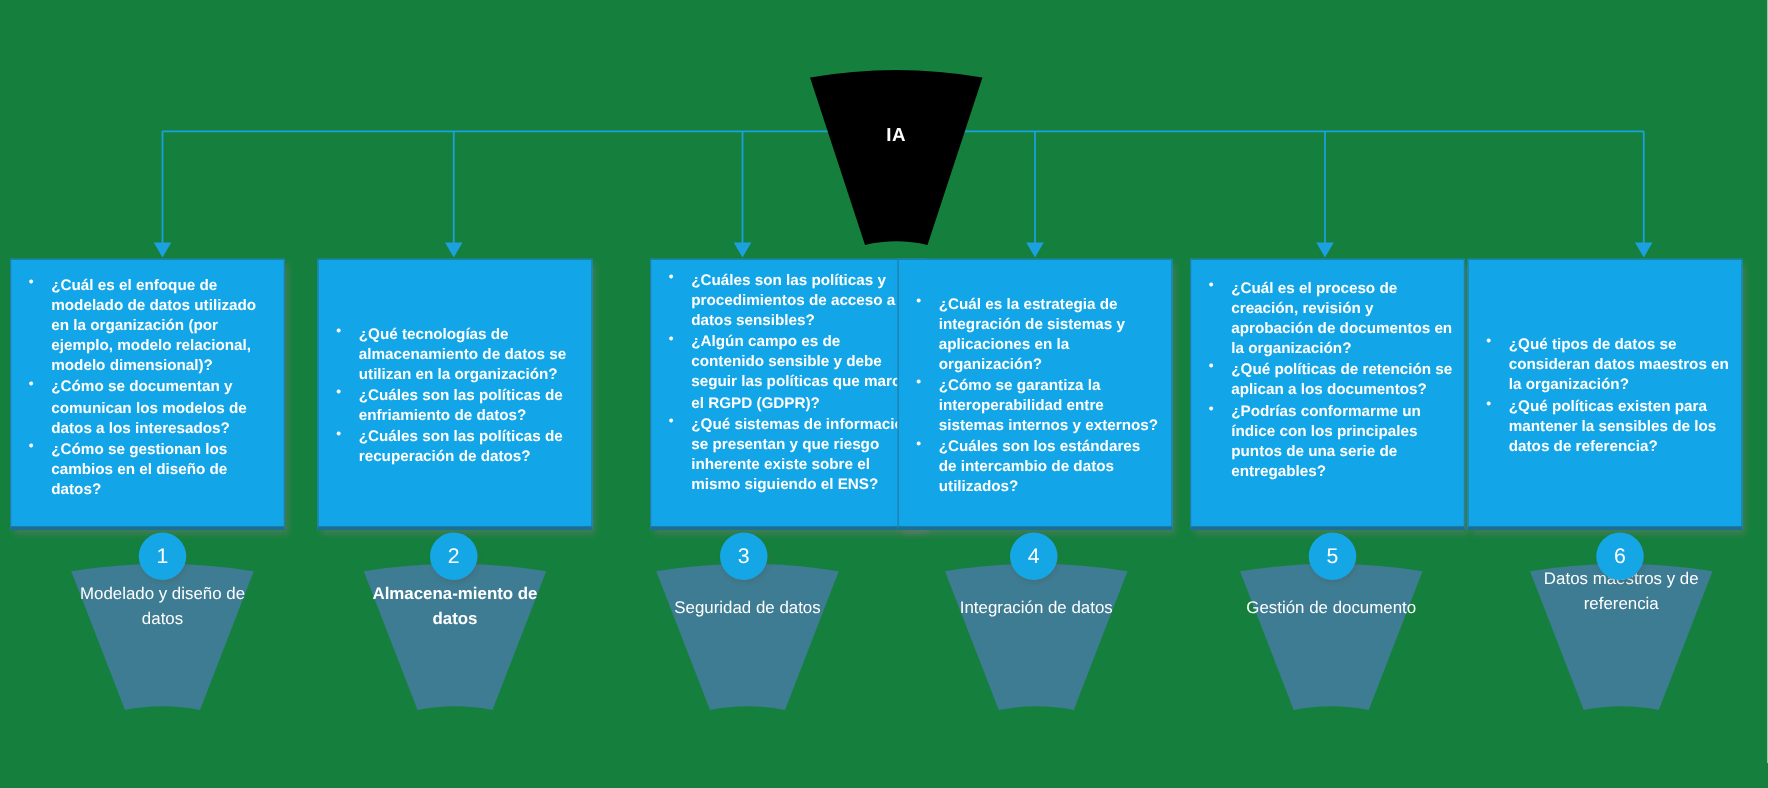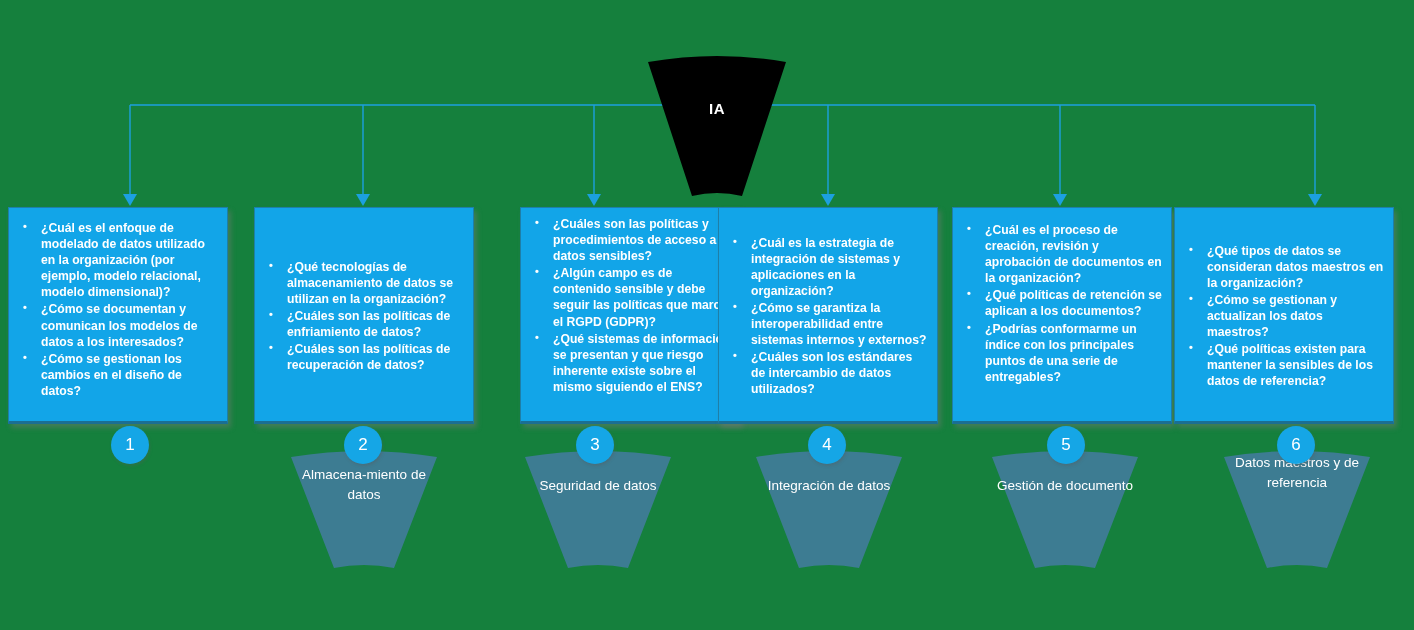--- a/index.html
+++ b/index.html
@@ -221,7 +221,6 @@
   <div class="card c6">
     <ul>
       <li>¿Qué tipos de datos se consideran datos maestros en la organización?</li>
-      <li>¿Cómo se gestionan y actualizan los datos maestros?</li>
       <li>¿Qué políticas existen para mantener la sensibles de los datos de referencia?</li>
     </ul>
   </div>

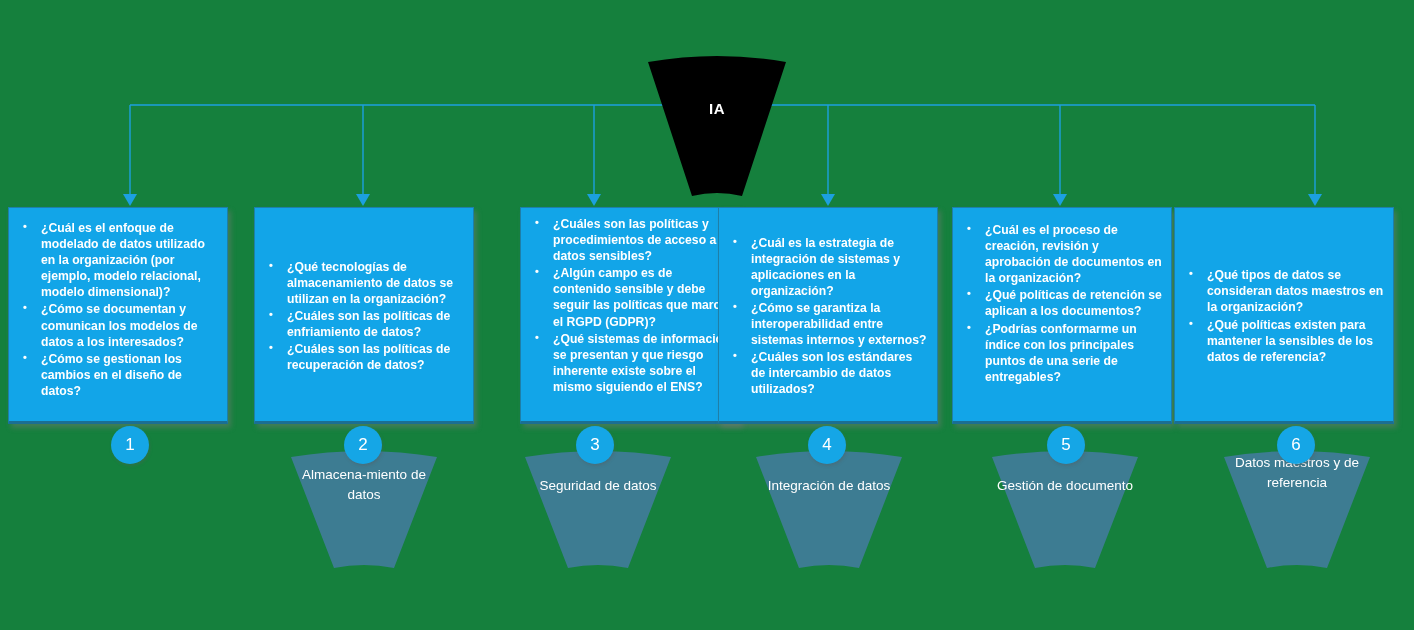--- a/index.html
+++ b/index.html
@@ -225,6 +225,12 @@
     </ul>
   </div>
 
+  <div class="wedge w1">
+    <svg viewBox="0 0 152 125" width="152" height="125">
+      <path d="M3,14 Q76,2 149,14 L106,125 Q76,119 46,125 Z" fill="#3D7C92"></path>
+    </svg>
+    <div class="wedge-label">Modelado y diseño de datos</div>
+  </div>
   <div class="wedge w2">
     <svg viewBox="0 0 152 125" width="152" height="125">
       <path d="M3,14 Q76,2 149,14 L106,125 Q76,119 46,125 Z" fill="#3D7C92"></path>

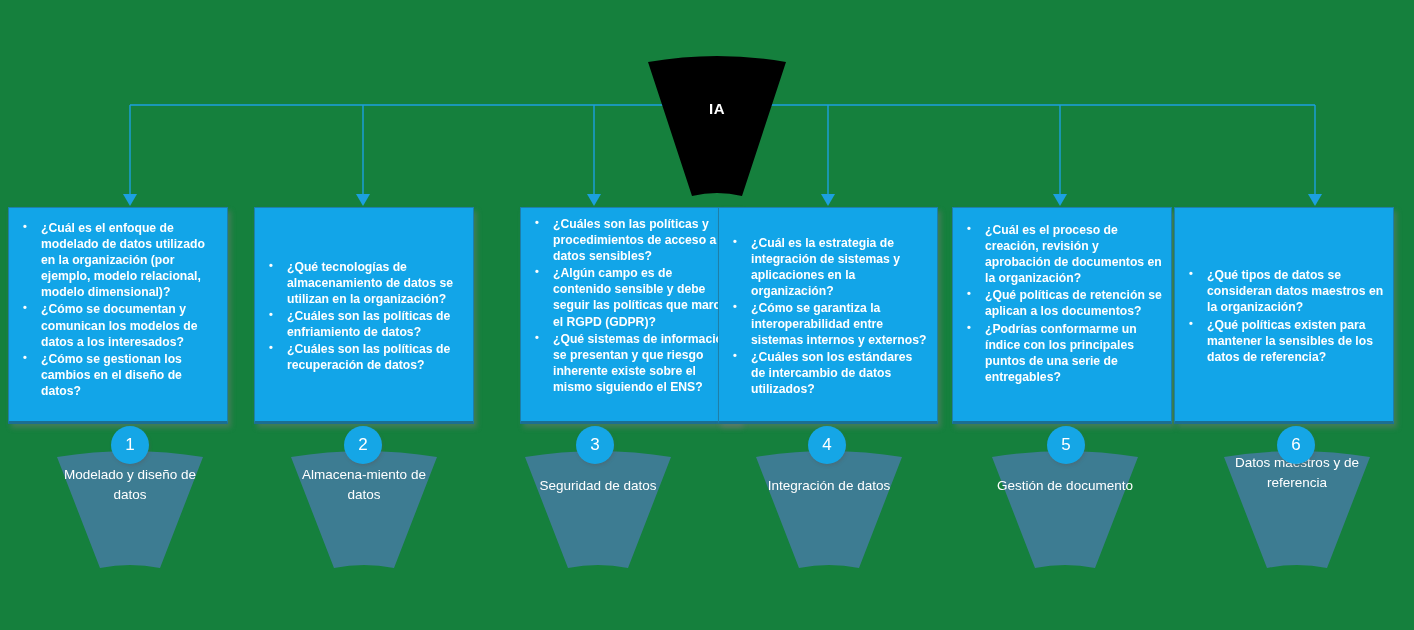--- a/index.html
+++ b/index.html
@@ -123,7 +123,7 @@
   .wedge.w5 { left: 989px;  }
   .wedge.w6 { left: 1221px; }
   .wedge.w1 .wedge-label { padding-top: 22px; }
-  .wedge.w2 .wedge-label { padding-top: 22px; }
+  .wedge.w2 .wedge-label { padding-top: 22px; font-weight: bold; }
   .wedge.w3 .wedge-label { padding-top: 33px; }
   .wedge.w4 .wedge-label { padding-top: 33px; }
   .wedge.w5 .wedge-label { padding-top: 33px; }

